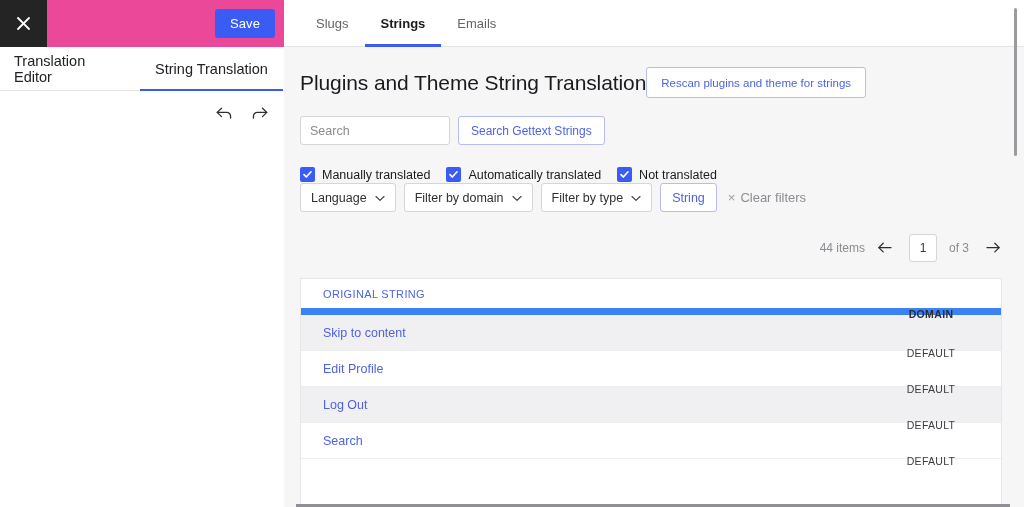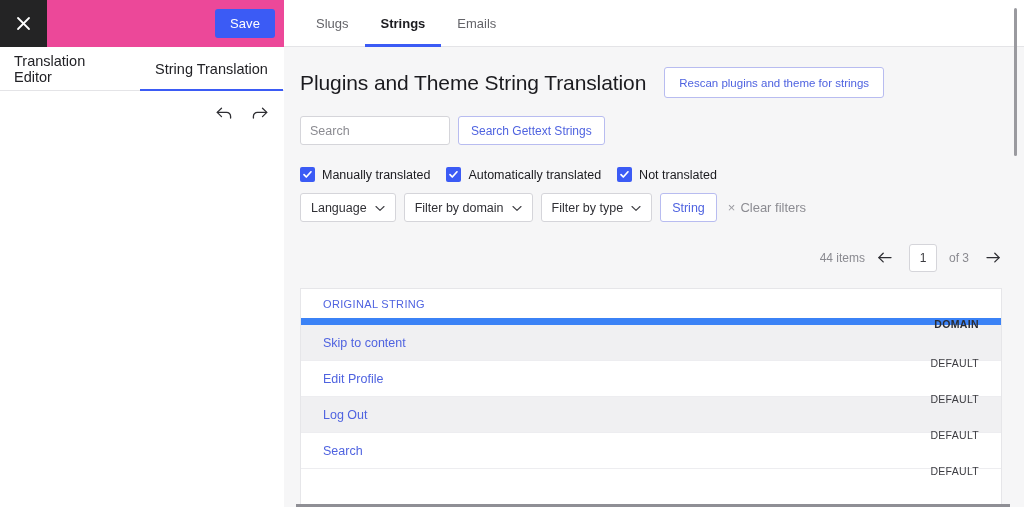--- a/index.html
+++ b/index.html
@@ -135,7 +135,7 @@
 
   #title-row {
     display: flex; align-items: center;
-    gap: 18px;
+    gap: 0;
     margin-top: 20px;
   }
   #page-title {

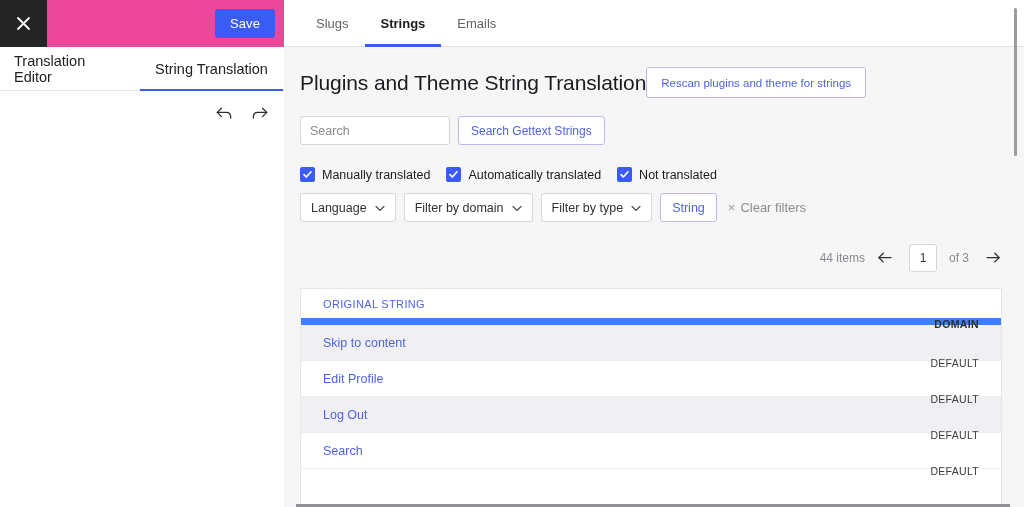--- a/index.html
+++ b/index.html
@@ -205,7 +205,7 @@
   #filter-row {
     display: flex; align-items: center;
     gap: 8px;
-    margin-top: 11px;
+    margin-top: 1px;
   }
   .selbox {
     height: 29px;

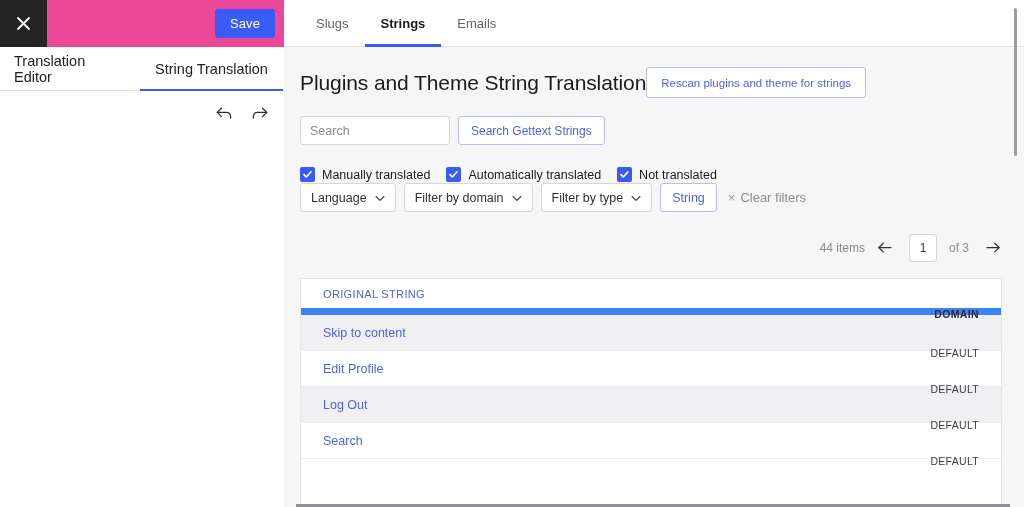--- a/index.html
+++ b/index.html
@@ -282,7 +282,7 @@
     color: #2c2c31; font-size: 10.5px; letter-spacing: .35px; font-weight: bold;
   }
   .col-original { flex: 1 1 auto; }
-  .col-domain { flex: none; width: 96px; text-align: right; margin-top: 40px; }
+  .col-domain { flex: none; width: 96px; text-align: center; margin-top: 40px; }
   .trow.alt { background: #f0f0f2; }
   .cell-string {
     color: #4f63e0; font-size: 12.5px; cursor: pointer;

